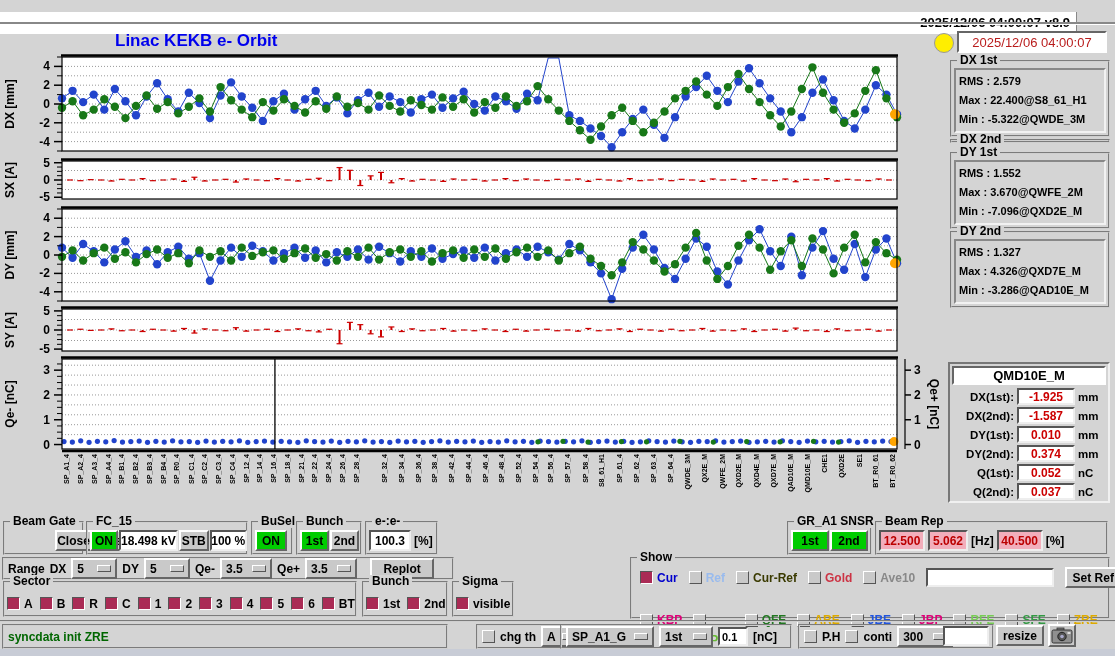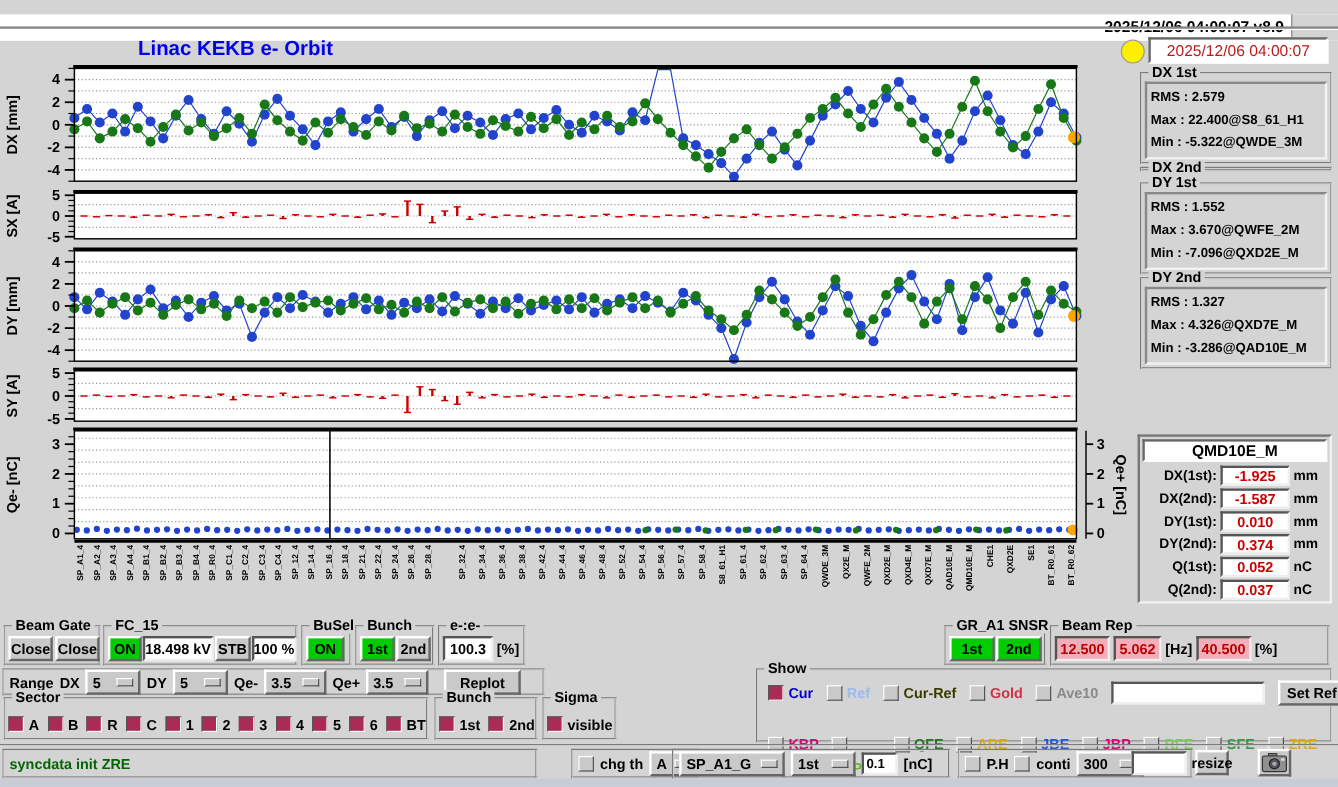--- a/index.html
+++ b/index.html
@@ -1105,7 +1105,7 @@
       </div>
   </div>
 
-  <div class="groupbox" style="left:3px;top:521px;width:81px;height:34px;">
+  <div class="groupbox" style="left:3px;top:521px;width:81px;height:34px;padding-left:48px;">
     <span class="gtitle">Beam Gate</span>
     <div class="rowflex">
       <span class="btn" style="width:37px;">Close</span>

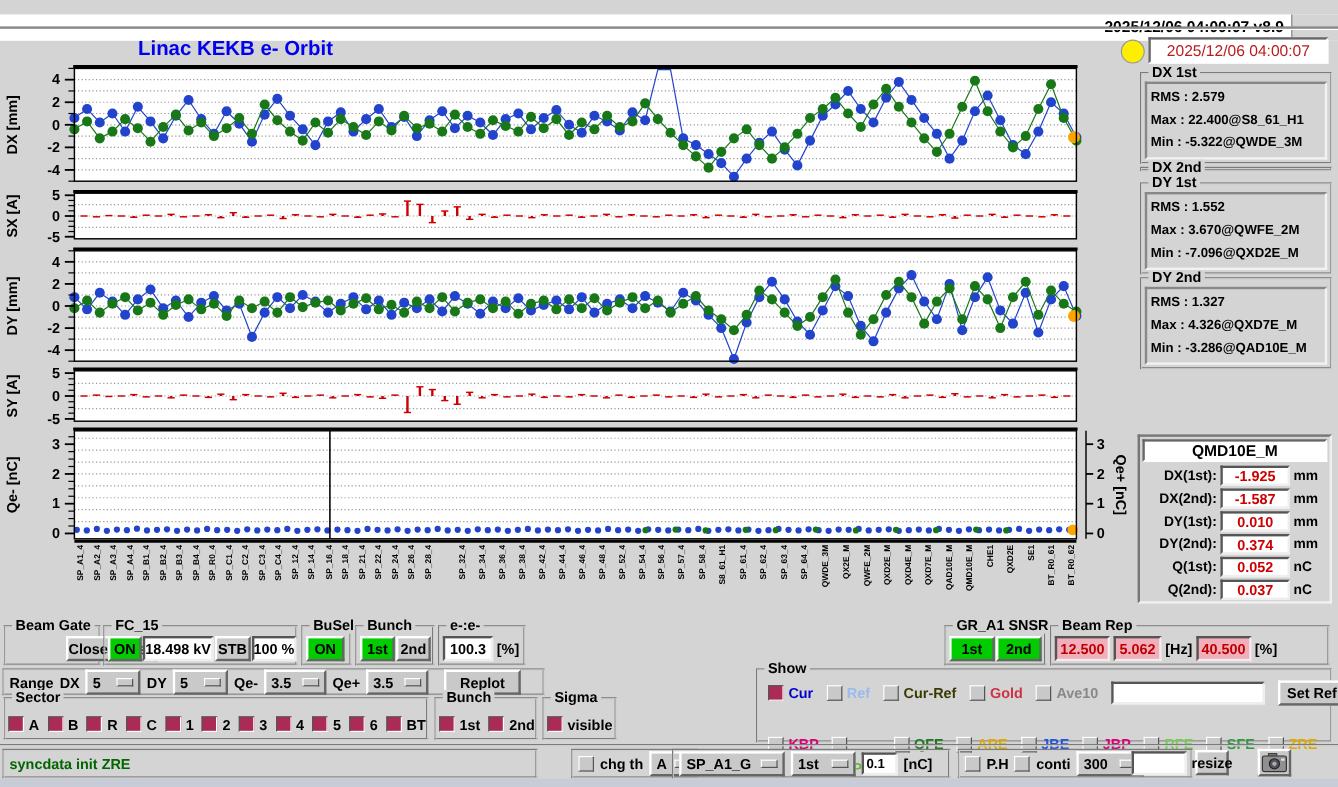--- a/index.html
+++ b/index.html
@@ -1367,7 +1367,7 @@
         </span>
     </div>
     <input class="vbox abs" style="left: 943px; top: 4px; width: 46px; height: 20px; border-style: solid;" value="">
-    <span class="btn abs" style="left:996px;top:3px;width:28px;">resize</span>
+    <span class="btn abs" style="left:996px;top:3px;width:48px;">resize</span>
     <span class="btn abs" style="left:1048px;top:2px;width:28px;height:23px;padding:0;">
       <svg width="22" height="17" viewBox="0 0 22 17">
         <rect x="6" y="1" width="7" height="3" fill="#777" stroke="#333" stroke-width="0.8"></rect>

